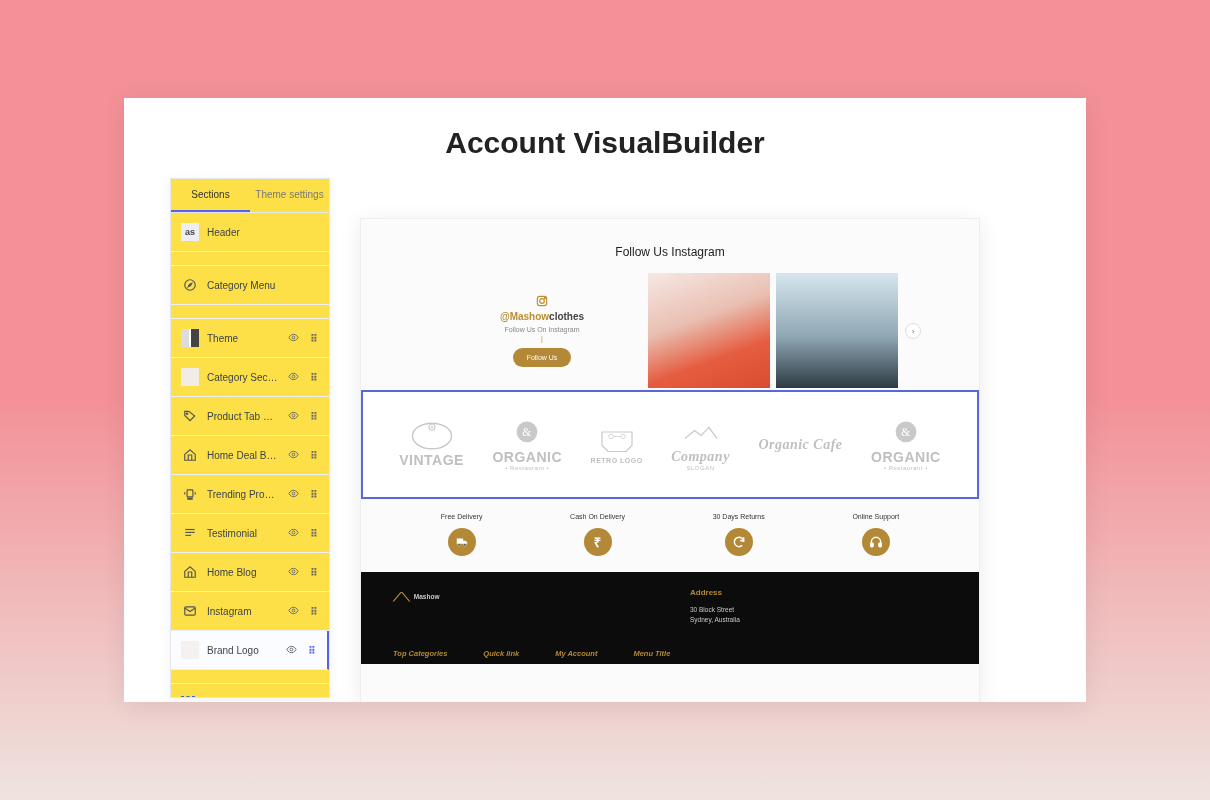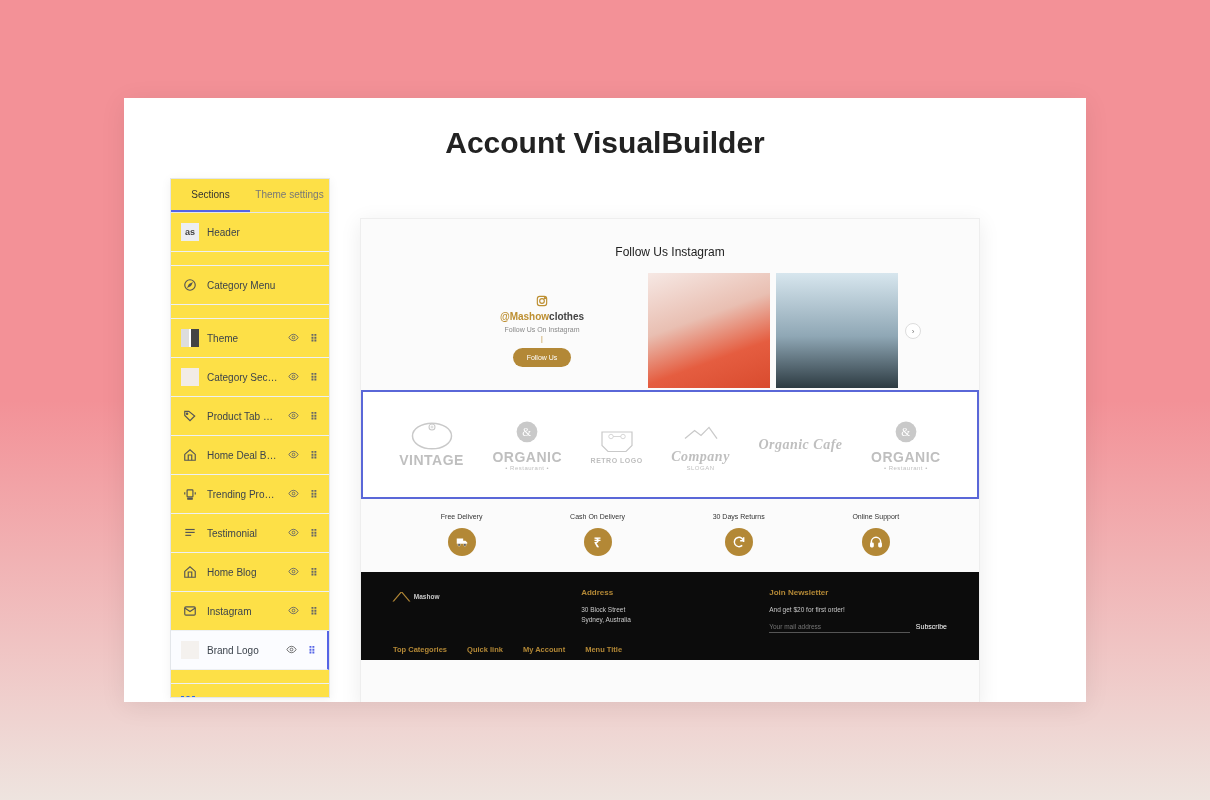--- a/index.html
+++ b/index.html
@@ -403,14 +403,6 @@
               <div>30 Block Street</div>
               <div>Sydney, Australia</div>
             </div>
-            <div class="fcol newsletter">
-              <h4>Join Newsletter</h4>
-              <div class="news-sub">And get $20 for first order!</div>
-              <div class="news-form">
-                <input placeholder="Your mail address" style="">
-                <button>Subscribe</button>
-              </div>
-            </div>
           </div>
           <div class="frow2">
             <div>Top Categories</div>

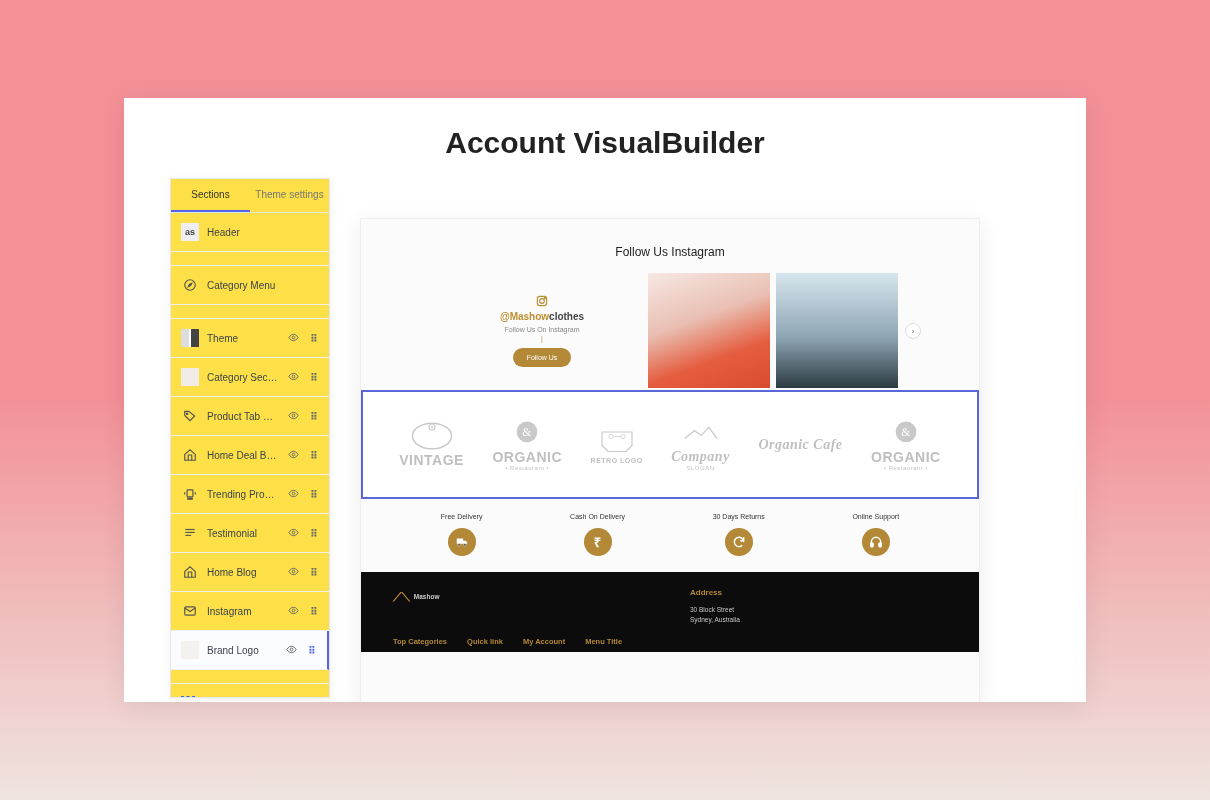--- a/index.html
+++ b/index.html
@@ -109,7 +109,7 @@
   .news-form button {
     background: transparent; border: none; color: #fff; font-size: 7px; margin-left: 6px;
   }
-  .frow2 { display: flex; gap: 20px; margin-top: 12px; }
+  .frow2 { display: flex; gap: 36px; margin-top: 24px; font-style: italic; }
   .frow2 div { font-size: 7.5px; color: #b38836; font-weight: 600; }
   .logo { display: flex; align-items: center; gap: 4px; color: #fff; font-size: 11px; font-weight: 600; }
   .logo-mark { color: #b38836; font-size: 12px; }

